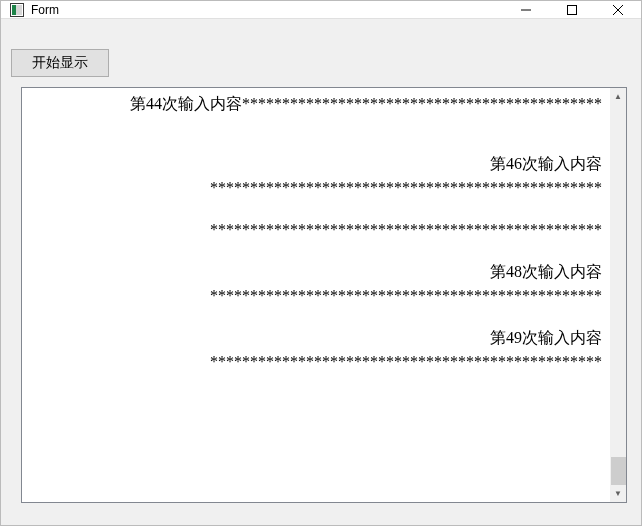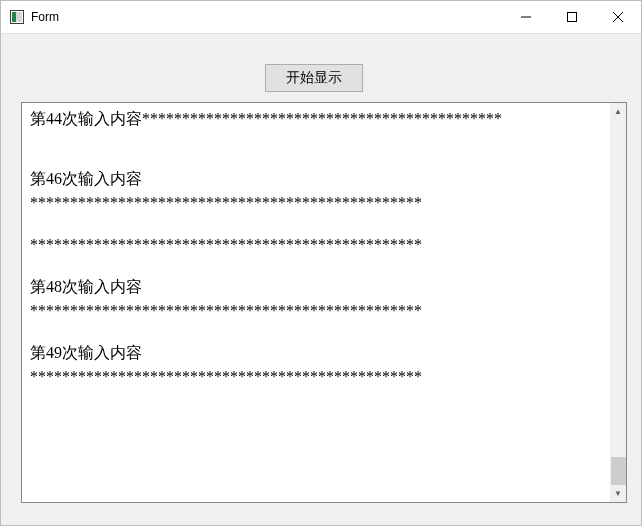--- a/index.html
+++ b/index.html
@@ -23,7 +23,7 @@
       flex-direction: column;
     }
     .titlebar {
-      height: 33px;
+      height: 18px;
       background: #ffffff;
       display: flex;
       align-items: center;

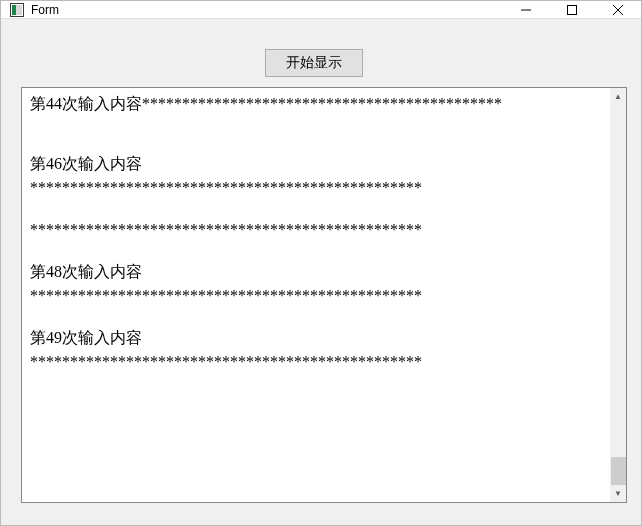--- a/index.html
+++ b/index.html
@@ -70,7 +70,7 @@
     }
     .toolbar {
       display: flex;
-      justify-content: center;
+      justify-content: flex-start;
       padding: 20px 14px 6px 0;
     }
     .primary-btn {

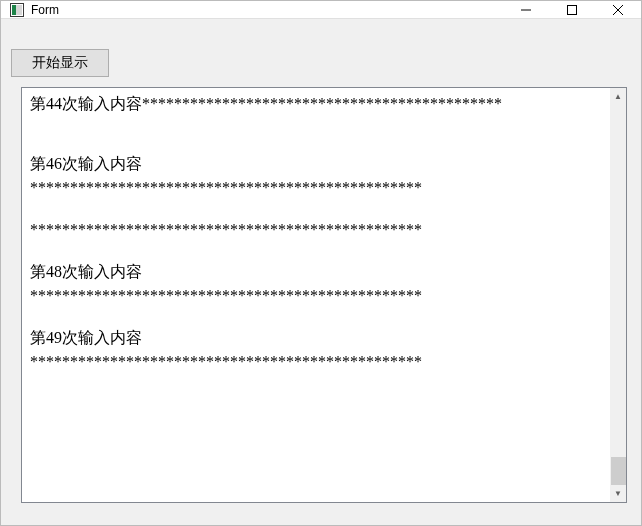--- a/index.html
+++ b/index.html
@@ -102,6 +102,7 @@
     }
     .text-line {
       white-space: nowrap;
+      text-align: right;
     }
     .scrollbar-track {
       width: 17px;

